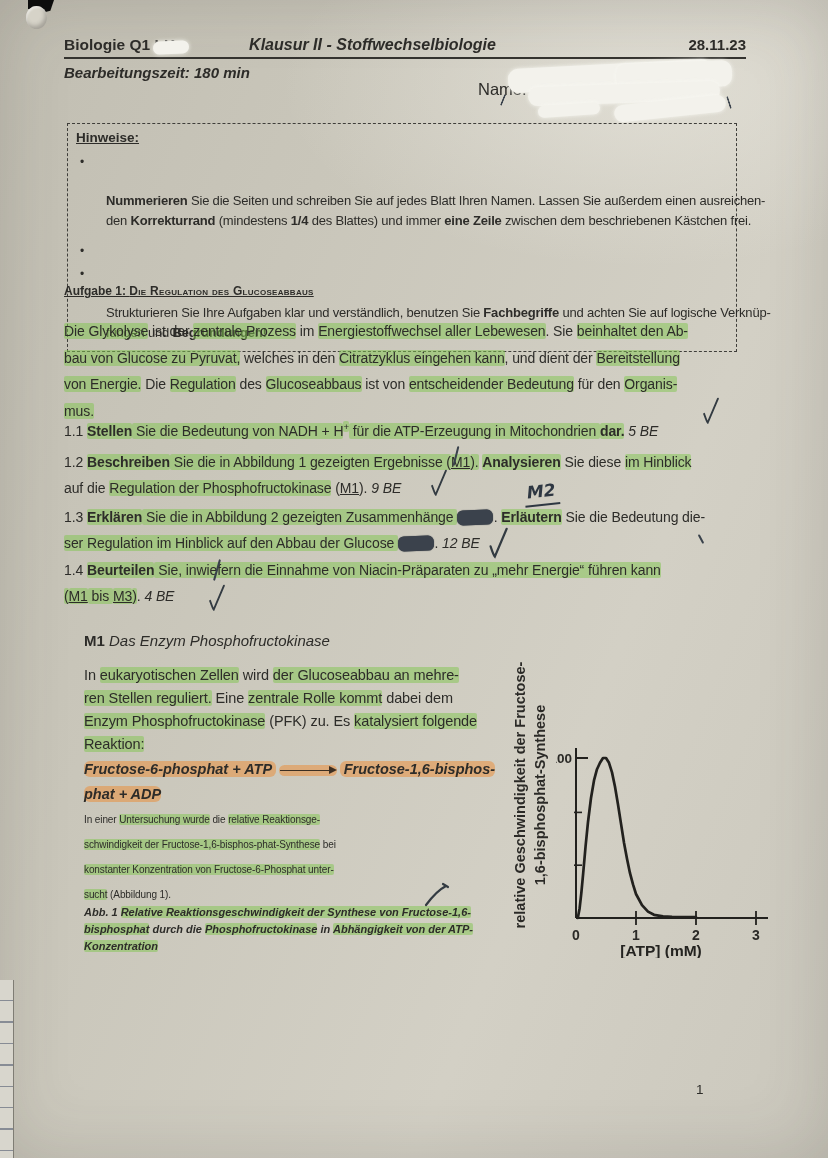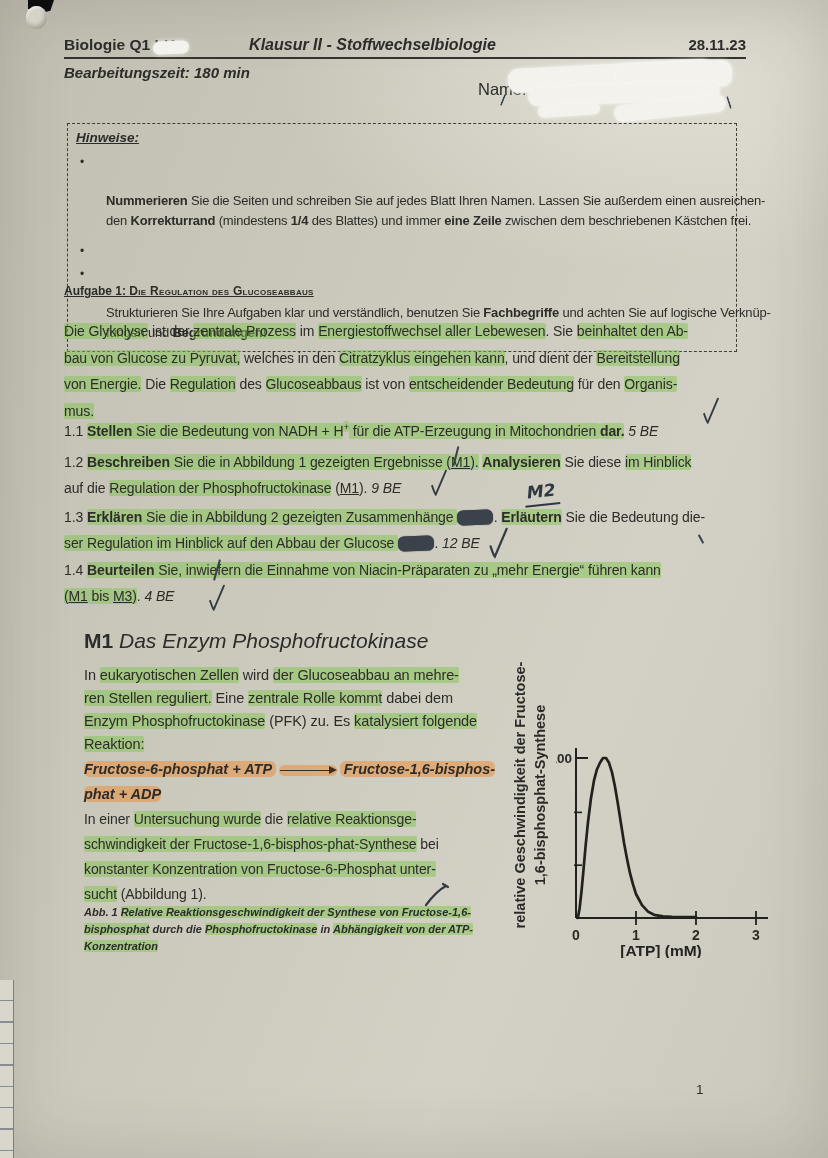--- a/index.html
+++ b/index.html
@@ -31,7 +31,7 @@
   .wo{position:absolute;background:#f3f2ec;border-radius:10px;box-shadow:0 0 4px rgba(250,249,244,.9);}
   
   .hinweise{left:67px;top:123px;width:648px;border:1.6px dashed #3f3e3a;padding:6px 12px 8px 8px;}
-  .hw-title{font-size:13.5px;font-weight:700;font-style:italic;text-decoration:underline;}
+  .hw-title{font-size:13.5px;font-weight:700;text-decoration:underline;}
   .bullet-row{display:flex;margin-top:10px;}
   .bullet-row.mt14{margin-top:13px;} .bullet-row.mt8{margin-top:9px;}
   .marker{width:26px;flex:0 0 26px;font-size:12px;padding-left:4px;}

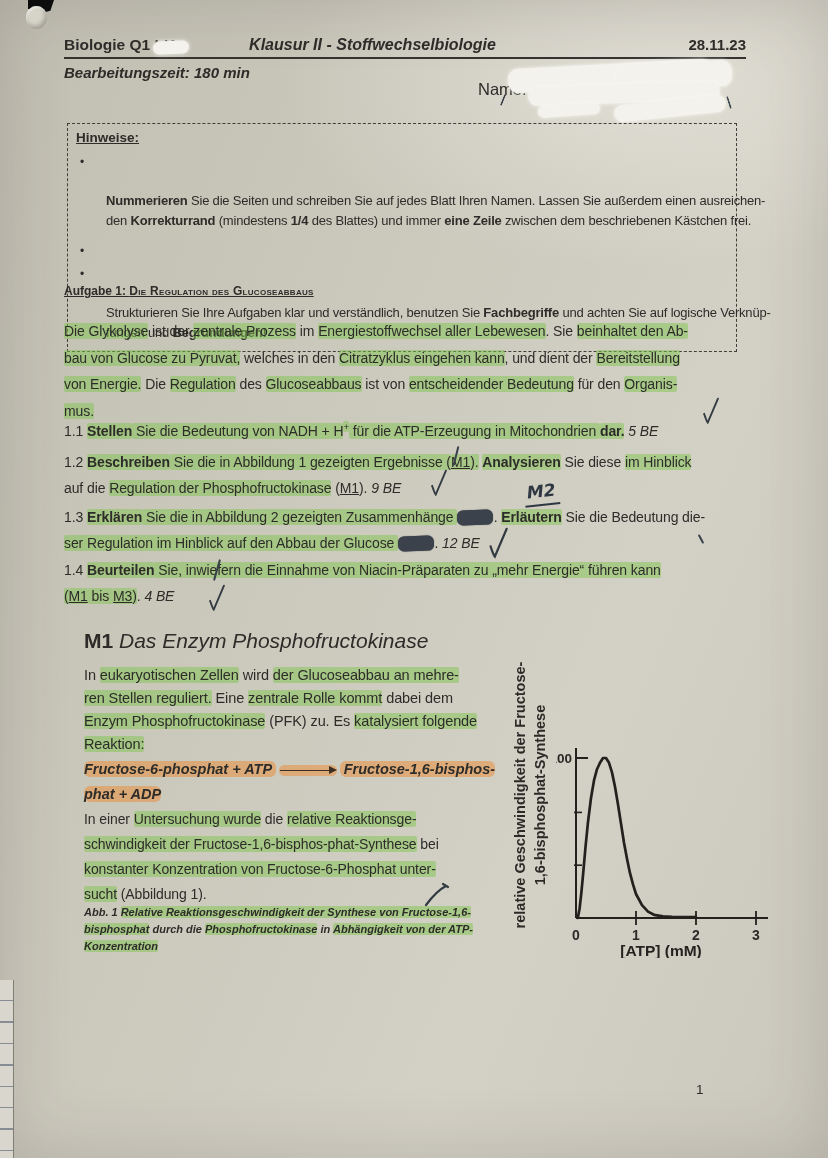--- a/index.html
+++ b/index.html
@@ -51,7 +51,7 @@
   .pen-slash{position:absolute;width:2px;background:#39414b;border-radius:1px;}
   
   .m1col{left:84px;top:632px;width:432px;}
-  .m1-h{font-size:21px;line-height:18px;}
+  .m1-h{font-size:15px;line-height:18px;}
   .m1-p1{margin-top:14px;font-size:14.5px;line-height:23px;letter-spacing:-0.1px;}
   .rxn{margin-top:1px;font-size:14.5px;line-height:25px;}
   .m1-p2{margin-top:0;font-size:14px;line-height:25px;letter-spacing:-0.1px;position:relative;}

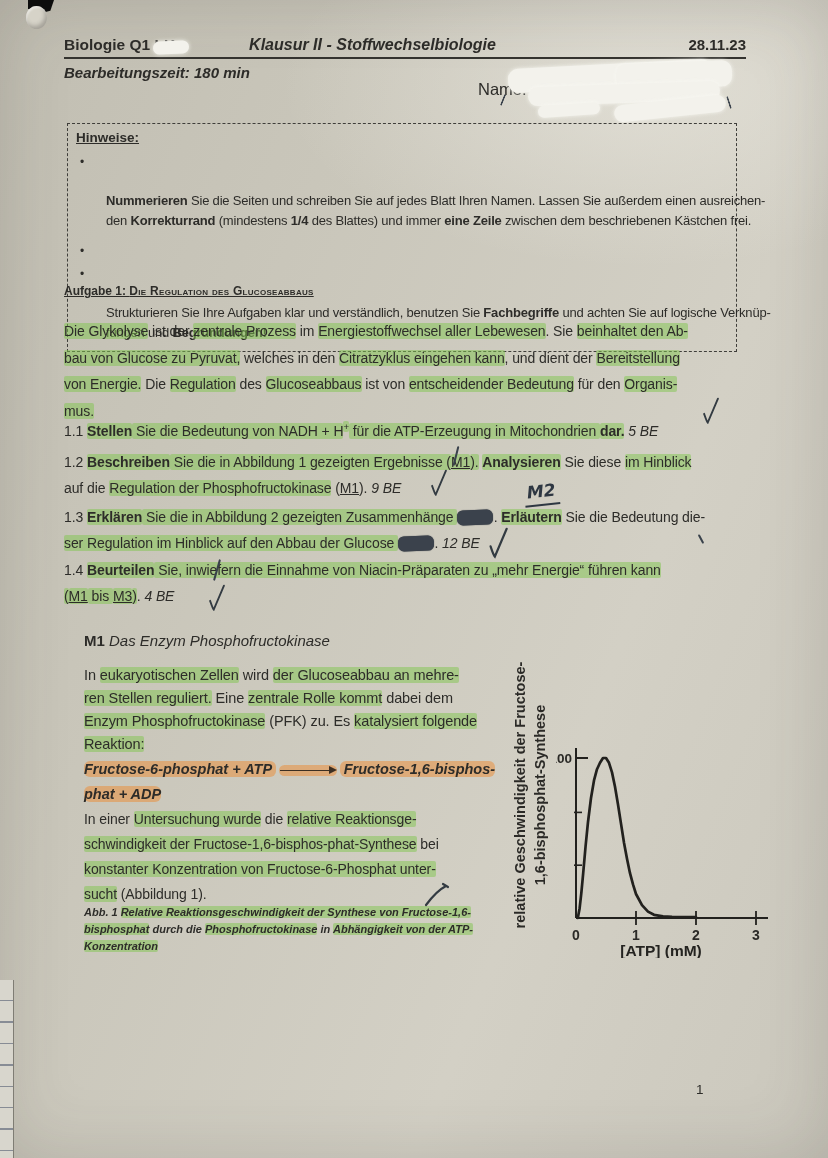--- a/index.html
+++ b/index.html
@@ -54,7 +54,7 @@
   .m1-h{font-size:15px;line-height:18px;}
   .m1-p1{margin-top:14px;font-size:14.5px;line-height:23px;letter-spacing:-0.1px;}
   .rxn{margin-top:1px;font-size:14.5px;line-height:25px;}
-  .m1-p2{margin-top:0;font-size:14px;line-height:25px;letter-spacing:-0.1px;position:relative;}
+  .m1-p2{margin-top:0;font-size:10px;line-height:25px;letter-spacing:-0.1px;position:relative;}
   .cap{margin-top:-3px;font-size:11px;line-height:17px;letter-spacing:0;}
   .rxn-arrow{display:inline-block;width:58px;height:11px;position:relative;vertical-align:middle;margin:0 3px;}
   .rxn-arrow::before{content:"";position:absolute;left:1px;right:8px;top:5px;border-top:1.8px solid #3c2f22;}

